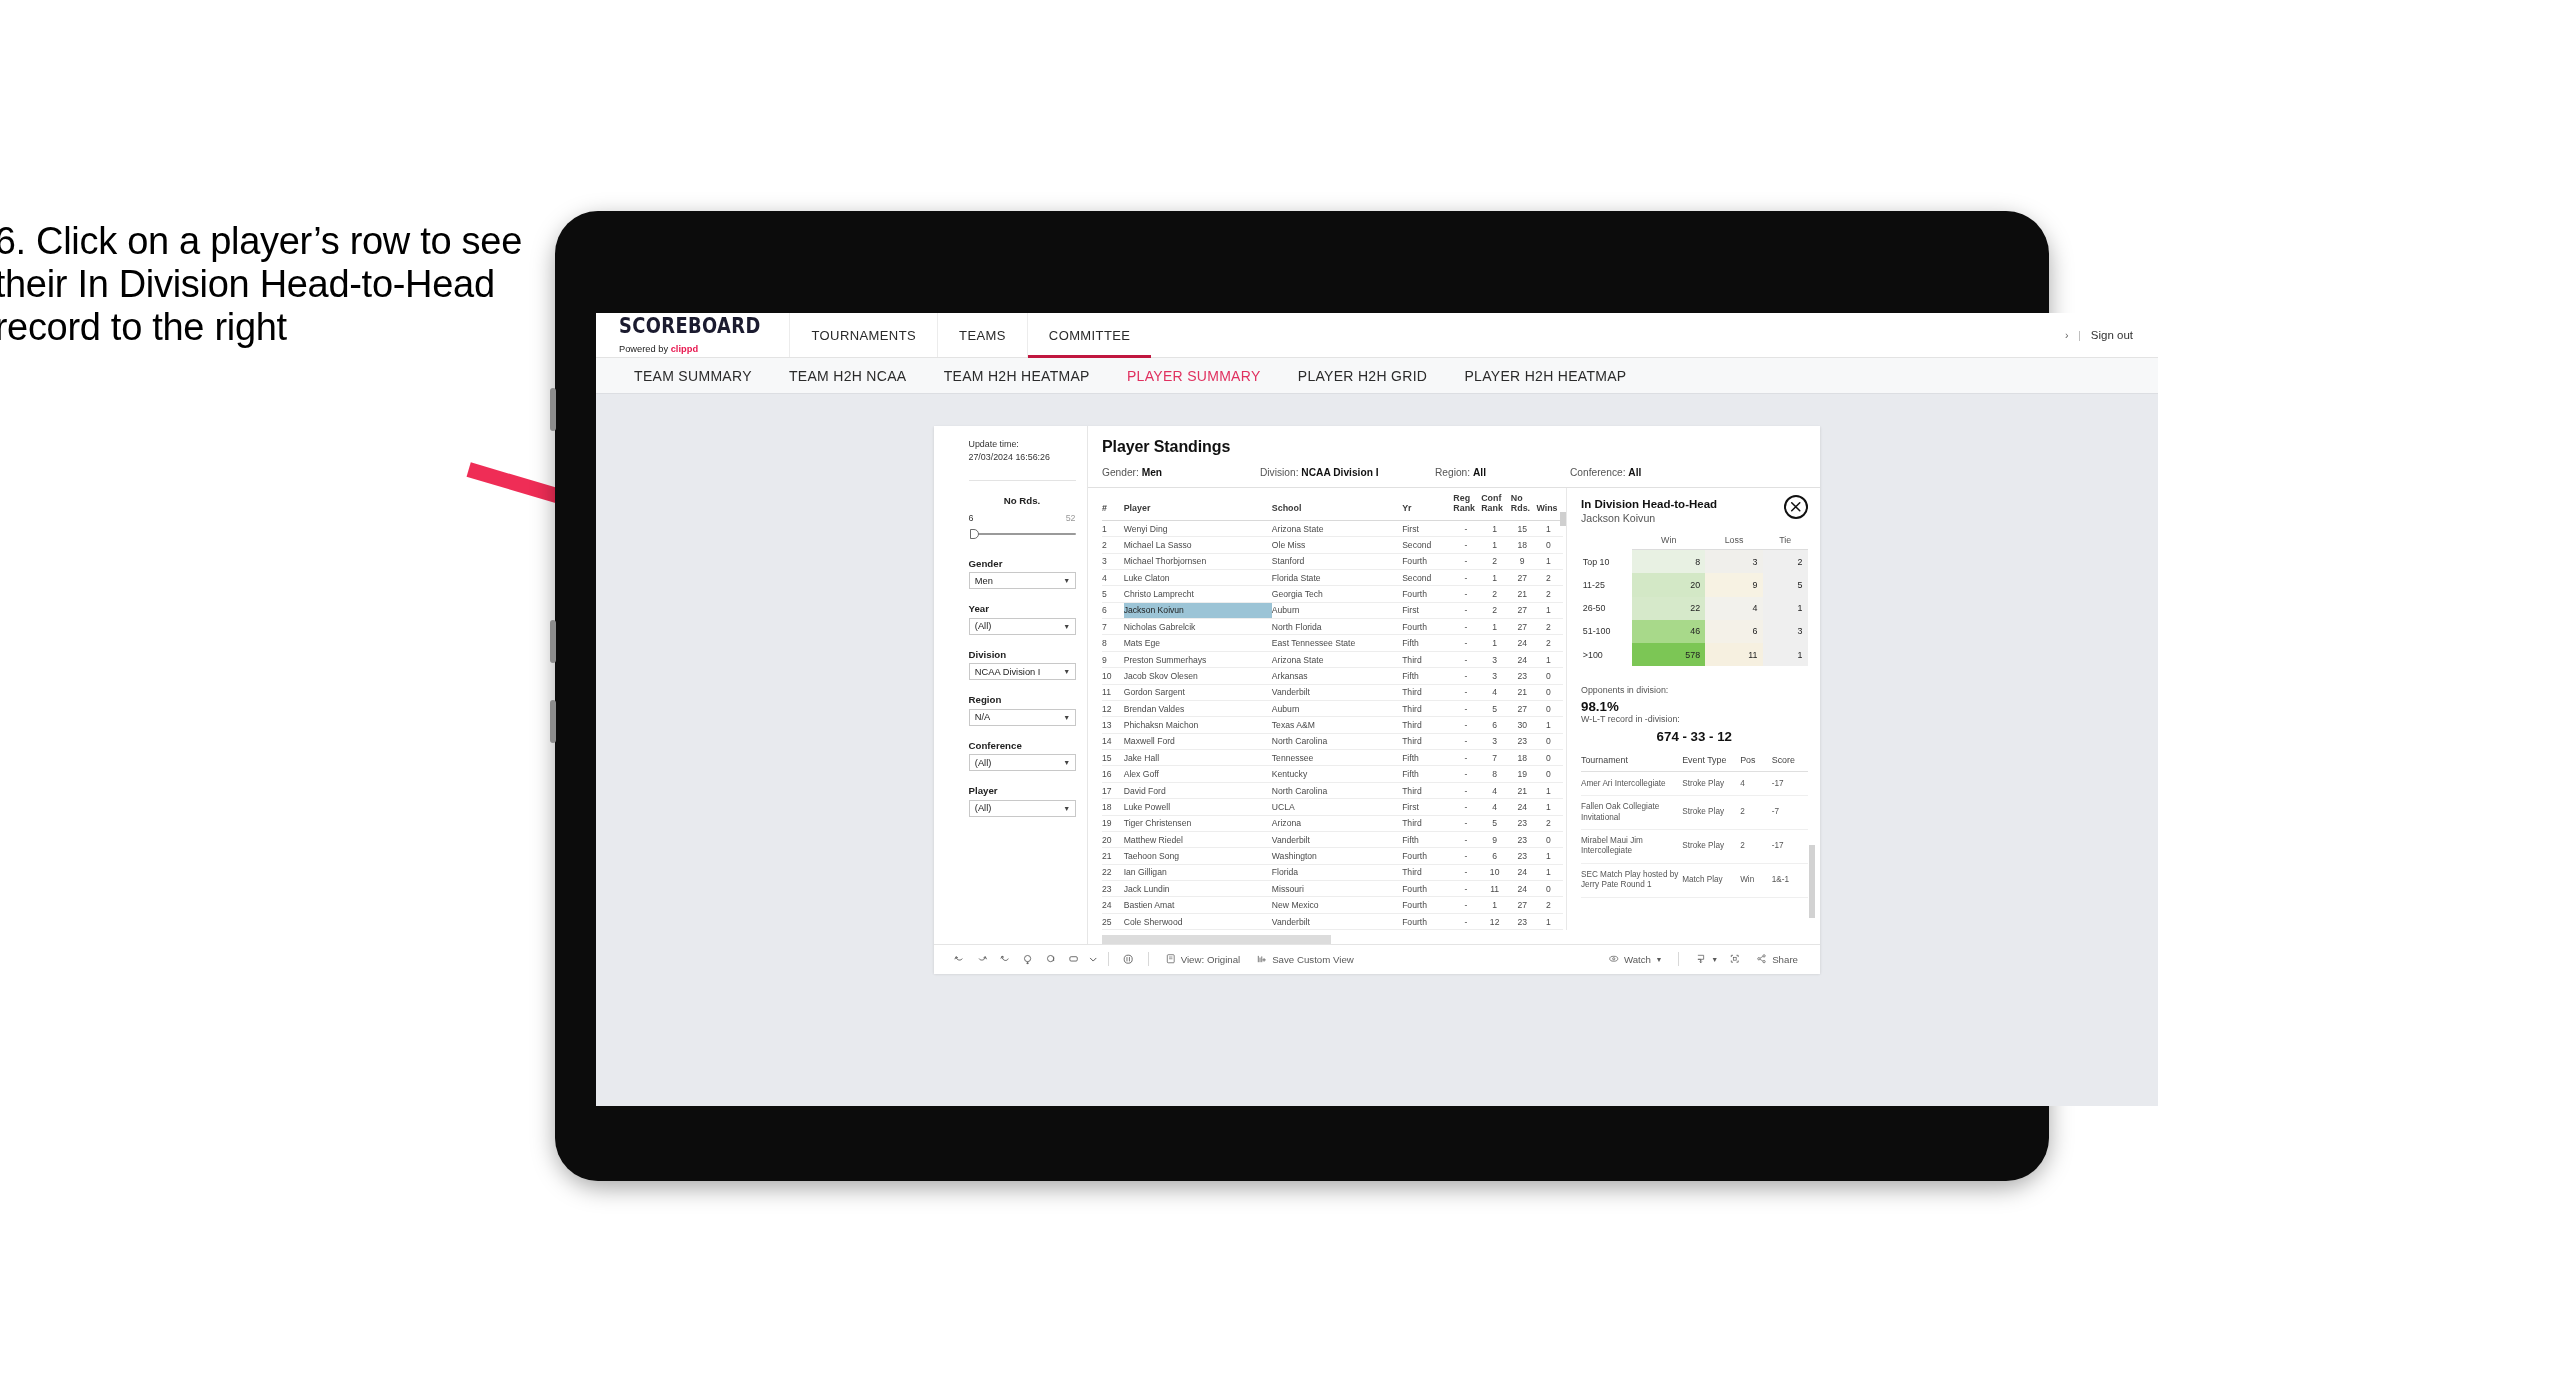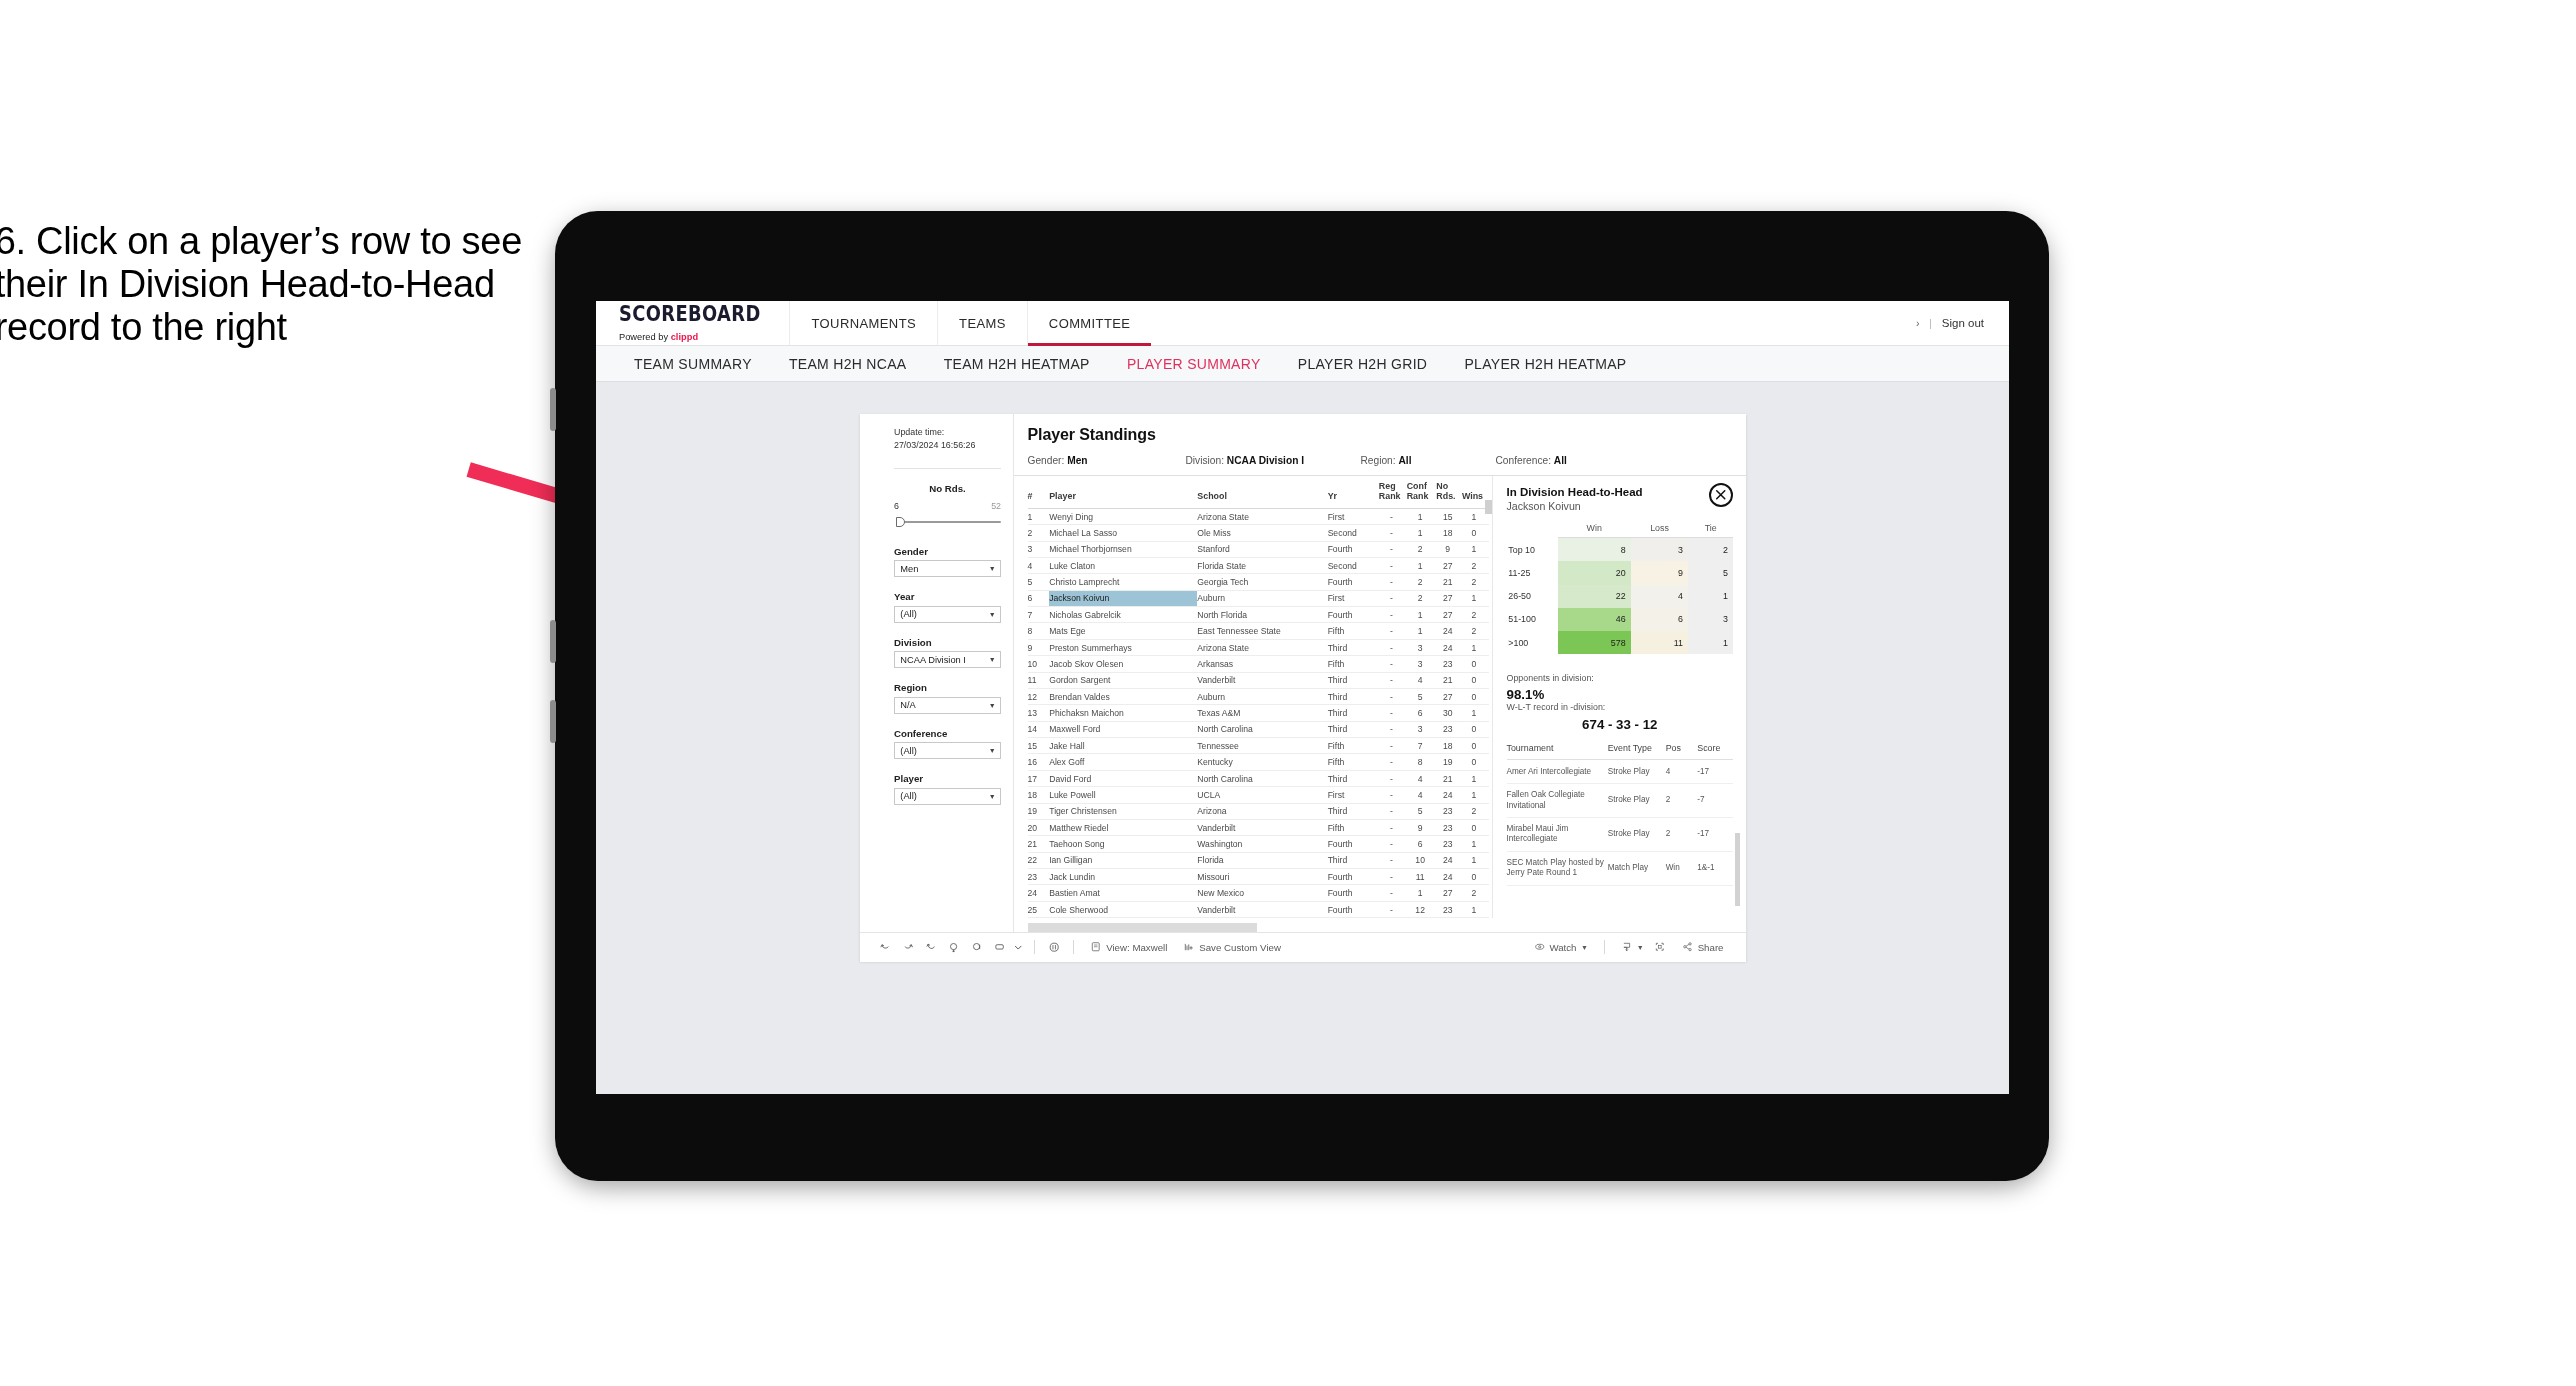--- a/index.html
+++ b/index.html
@@ -57,8 +57,8 @@
   
   .screen {
     position: absolute;
-    left: 596px; top: 301px;
-    width: 1413px; height: 793px;
+    left: 596px; top: 313px;
+    width: 1562px; height: 793px;
     background: #e8eaee;
     overflow: hidden;
   }

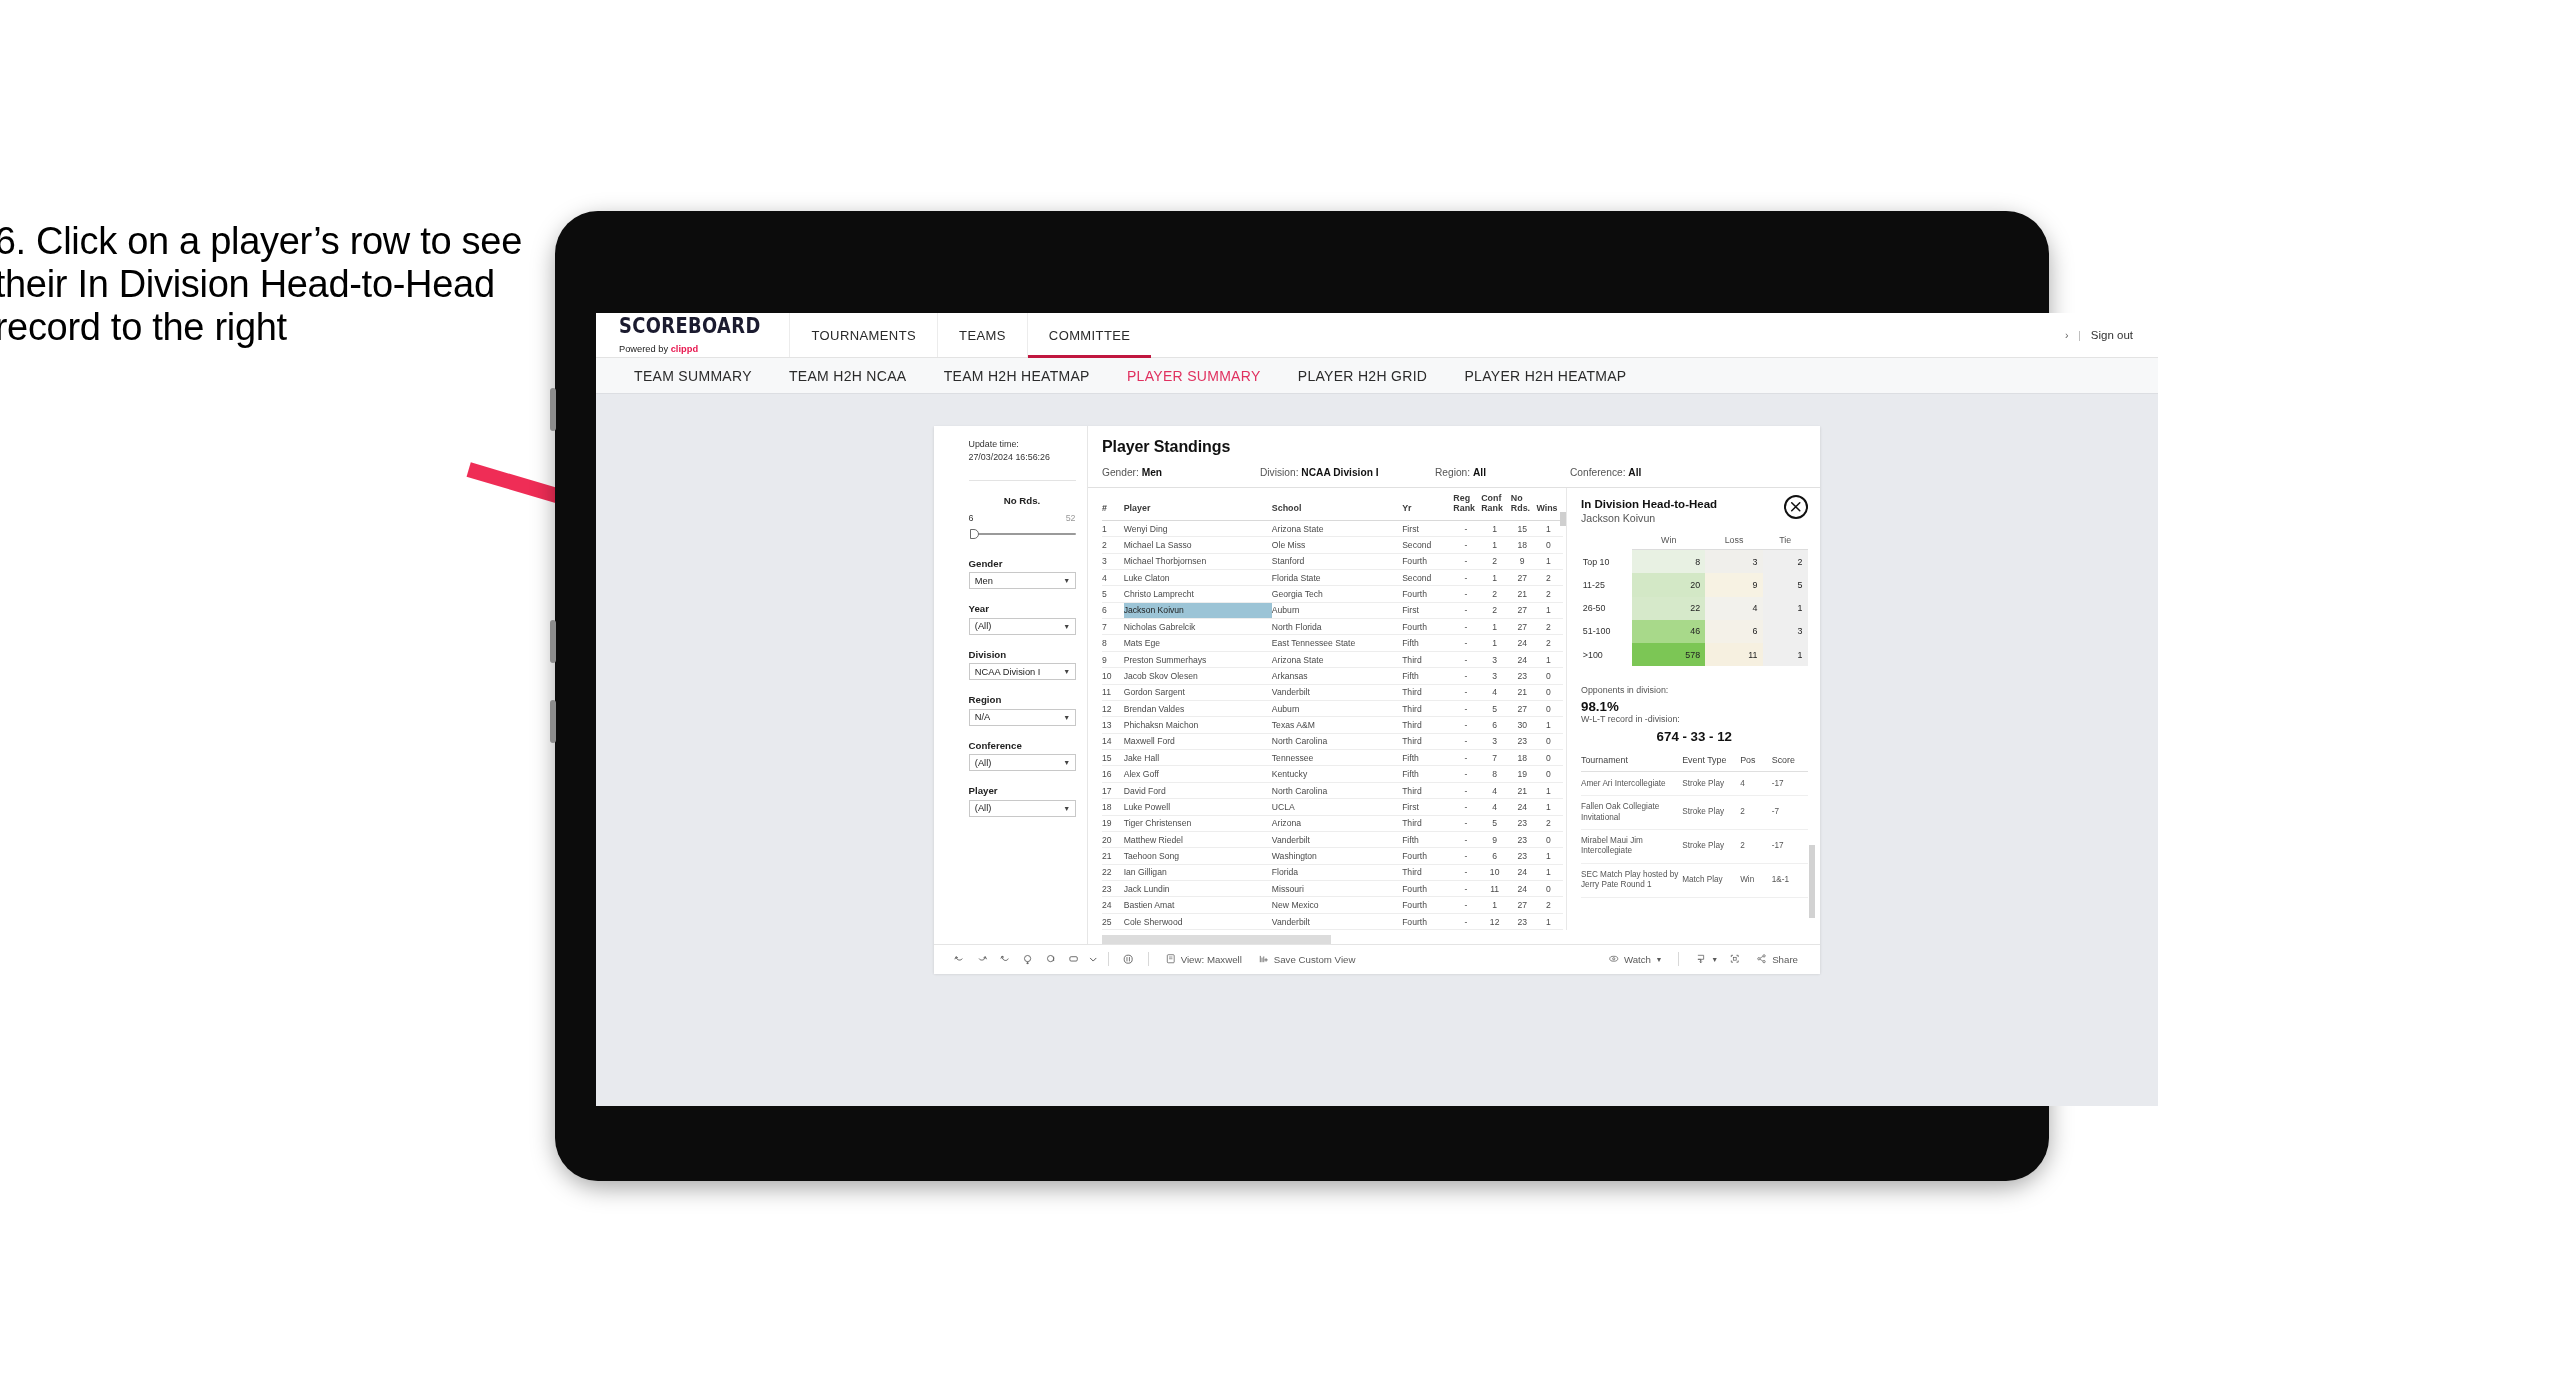--- a/index.html
+++ b/index.html
@@ -779,7 +779,7 @@
                 <rect x="4" y="3" width="12" height="14" rx="1.5" stroke="#5a5a5a" stroke-width="1.3" fill="none"></rect>
                 <path d="M7 7 L13 7 M7 10 L13 10" stroke="#5a5a5a" stroke-width="1.1"></path>
               </svg>
-          <span>View: Maxwell</span>
+          <span>View: Original</span>
         </div>
         <div class="tbtn">
           <svg viewBox="0 0 20 20">

